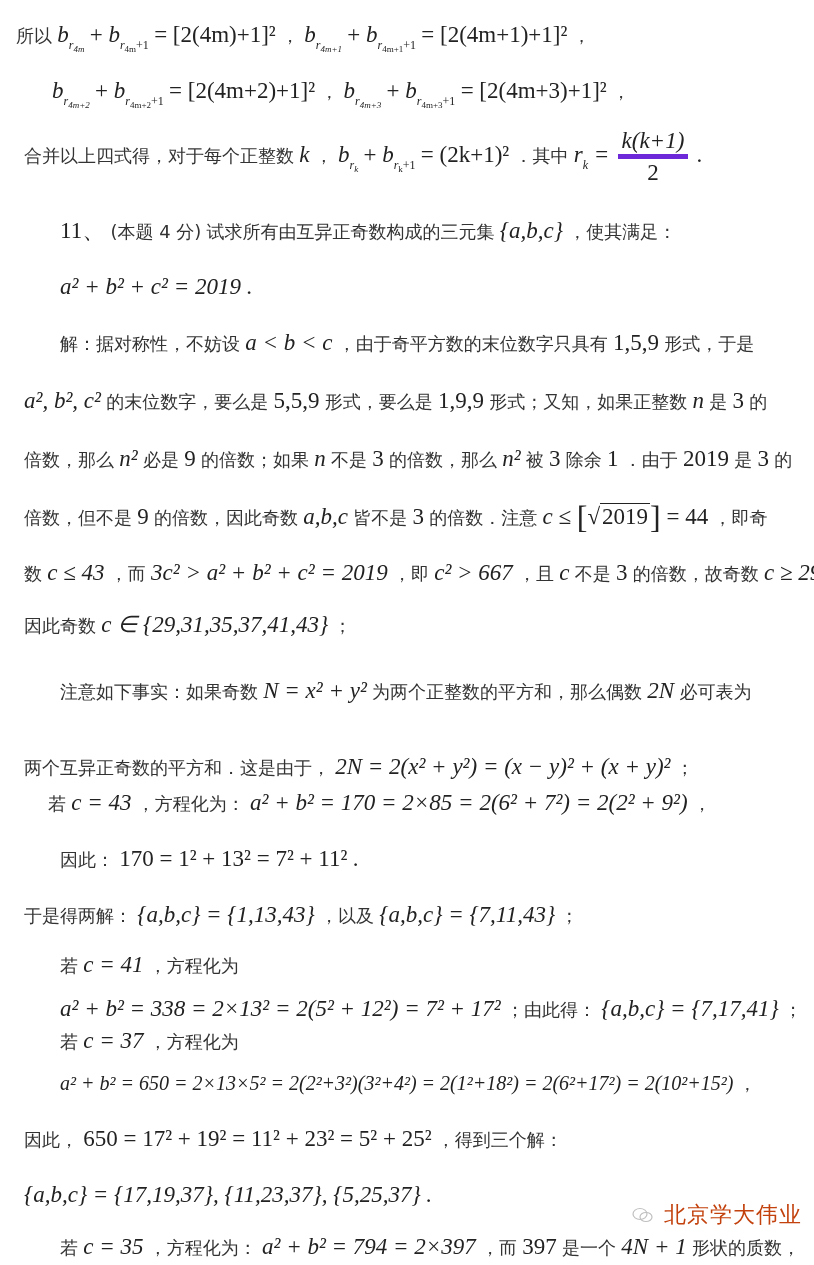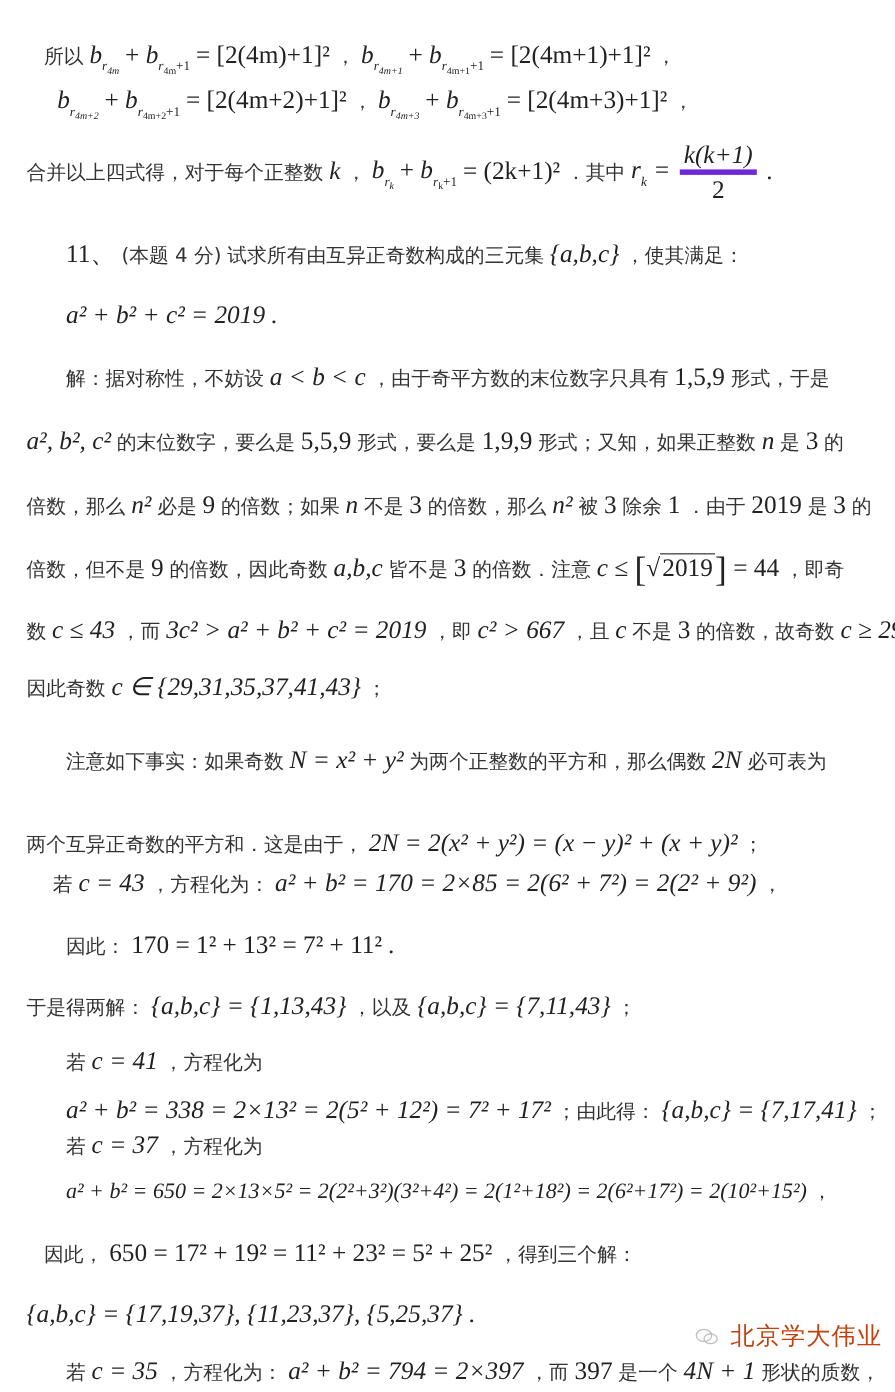--- a/index.html
+++ b/index.html
@@ -32,7 +32,7 @@
 </head>
 <body>
 
-<div class="line" style="left:40px; top:20px;margin-top:15px;">
+<div class="line" style="left:16px; top:20px;">
   <span class="cjk">所以</span>
   <span class="m i">b<sub>r<sub>4m</sub></sub></span>
   <span class="m">+ <span class="i">b</span><sub><span class="i">r</span><sub>4m</sub>+1</sub></span>

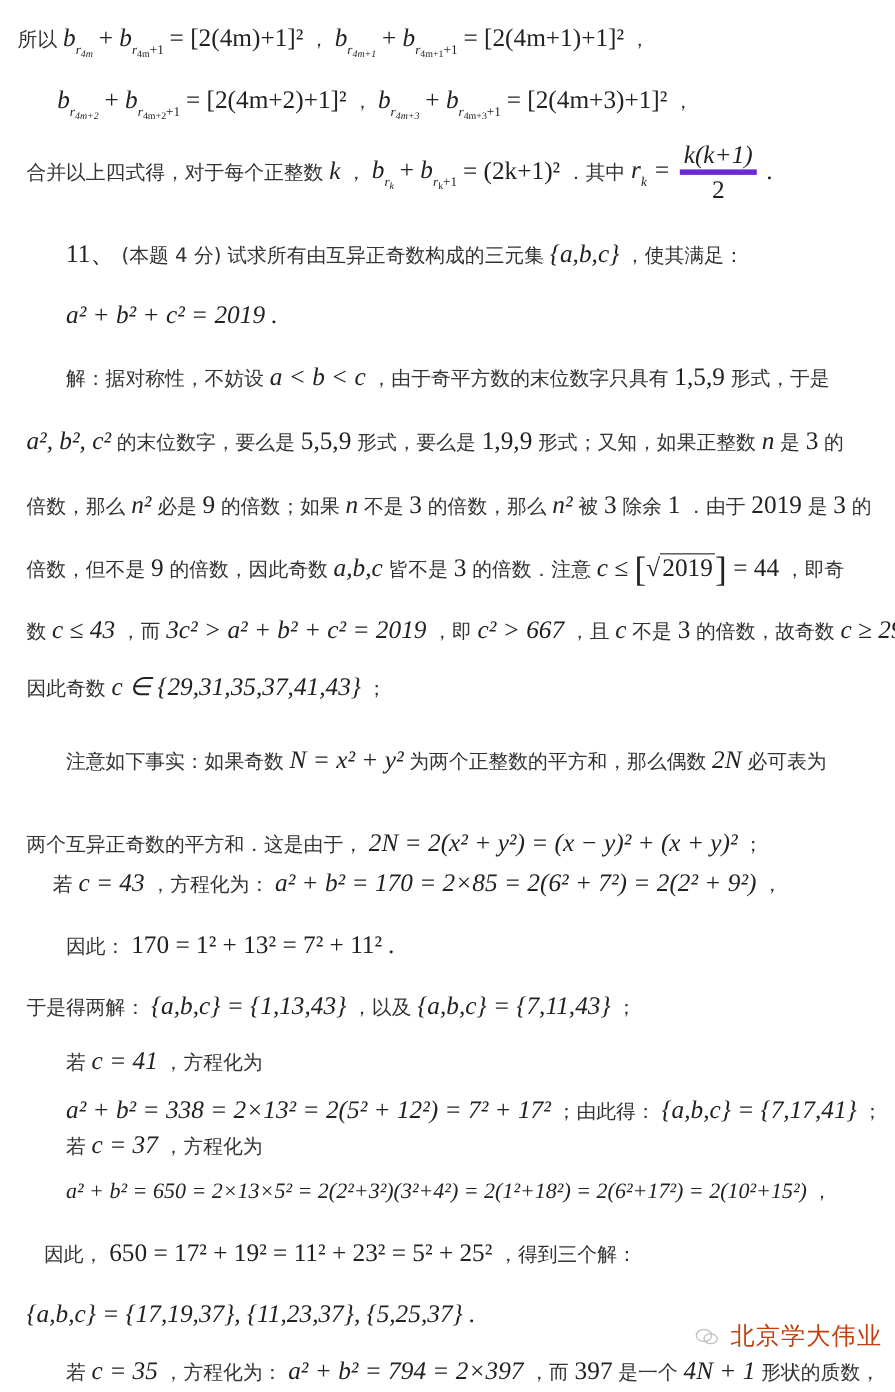--- a/index.html
+++ b/index.html
@@ -221,7 +221,7 @@
   <span class="cjk">，</span>
 </div>
 
-<div class="line" style="left:40px; top:1124px;text-align:right;">
+<div class="line" style="left:24px; top:1124px;text-align:right;">
   <span class="cjk">因此，</span>
   <span class="m">650 = 17² + 19² = 11² + 23² = 5² + 25²</span>
   <span class="cjk">，得到三个解：</span>

